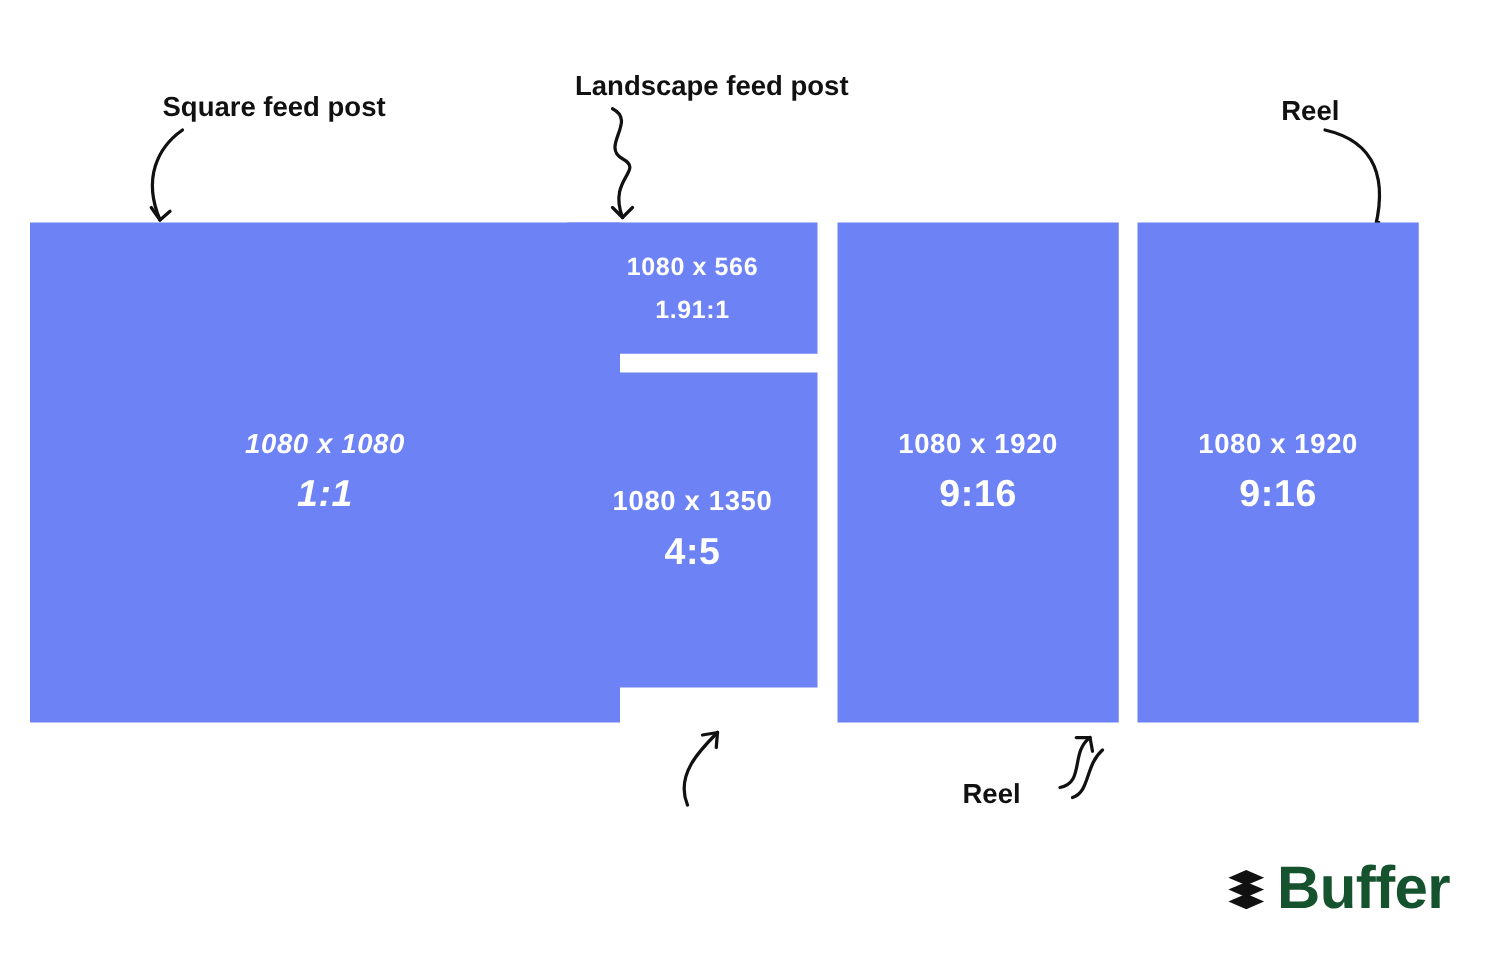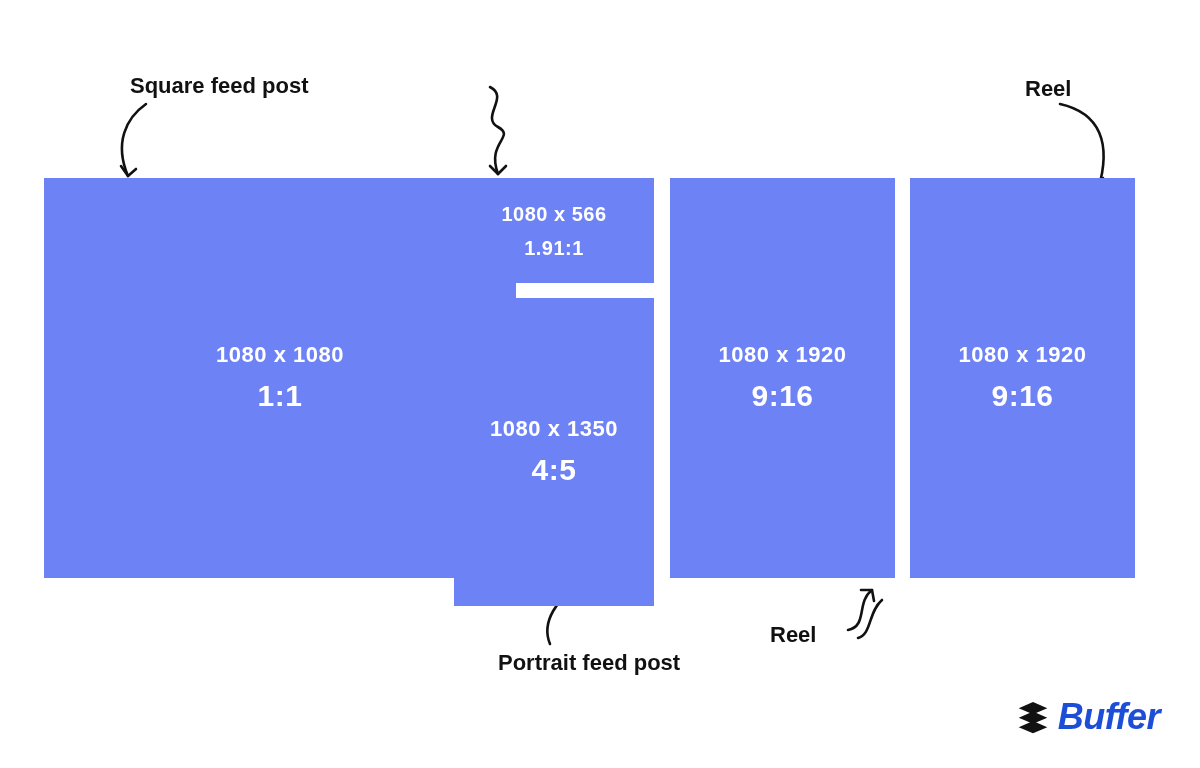--- a/index.html
+++ b/index.html
@@ -81,6 +81,7 @@
     <path d="M32 78 l -7 -10 M32 78 l 8 -7" fill="none" stroke="#111" stroke-width="2.6" stroke-linecap="round"></path>
   </svg>
 
+  <div class="label" style="left:460px; top:56px;">Landscape feed post</div>
   <svg class="arrow" style="left:470px; top:82px; width:70px; height:100px;" viewBox="0 0 70 100">
     <path d="M20 5 C 40 15, 10 35, 28 45 C 46 55, 16 60, 28 92" fill="none" stroke="#111" stroke-width="2.6" stroke-linecap="round"></path>
     <path d="M28 92 l -8 -8 M28 92 l 8 -8" fill="none" stroke="#111" stroke-width="2.6" stroke-linecap="round"></path>

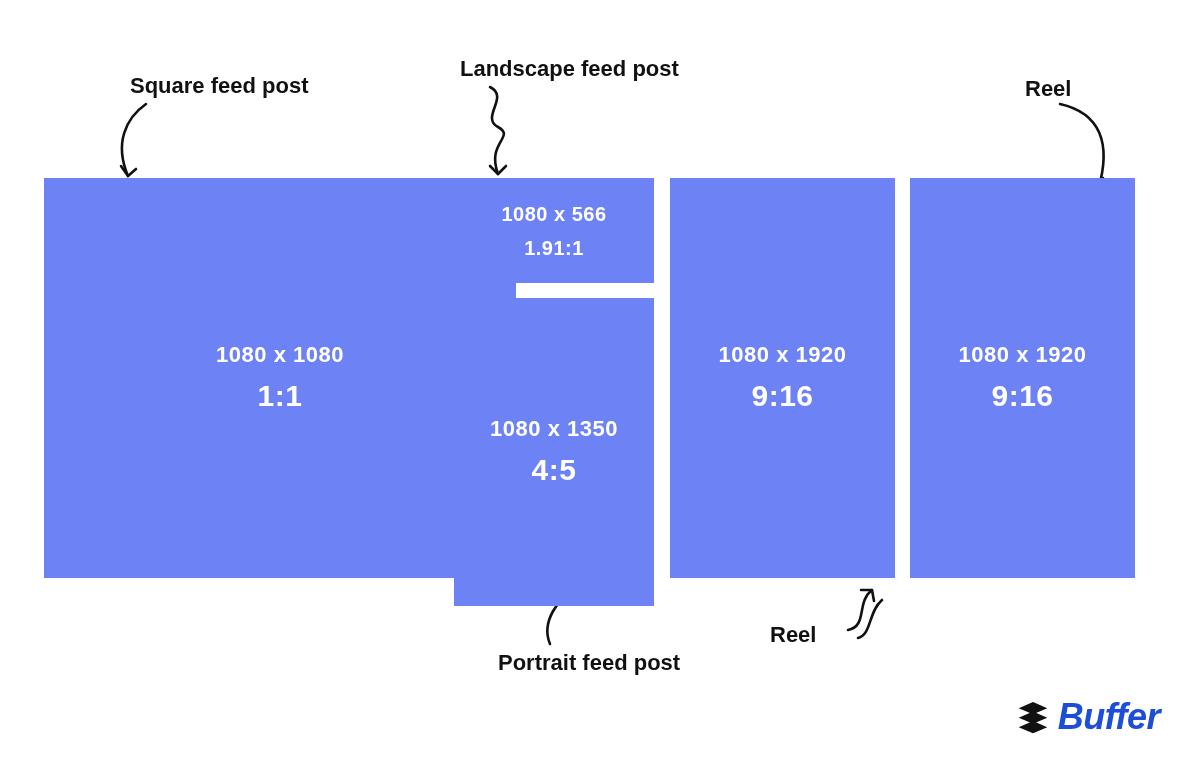--- a/index.html
+++ b/index.html
@@ -106,7 +106,7 @@
     <path d="M20 56 C 34 52, 30 30, 44 18" fill="none" stroke="#111" stroke-width="2.6" stroke-linecap="round"></path>
   </svg>
 
-  <div class="box" style="left:44px; top:178px; width:472px; height:400px;">
+  <div class="box" style="left:24px; top:178px; width:472px; height:400px;font-style:italic;">
     <div class="dims">1080 x 1080</div>
     <div class="ratio">1:1</div>
   </div>

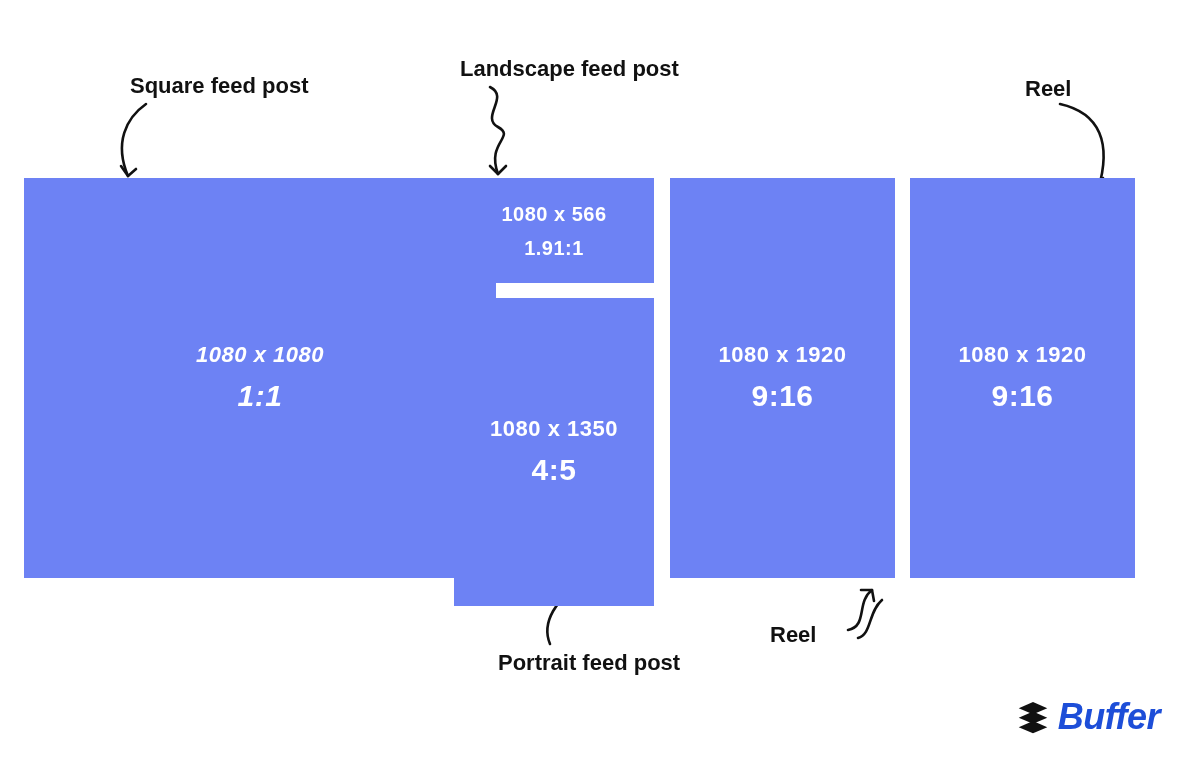--- a/index.html
+++ b/index.html
@@ -116,7 +116,7 @@
     <div class="ratio">1.91:1</div>
   </div>
 
-  <div class="box" style="left:454px; top:298px; width:200px; height:308px;">
+  <div class="box" style="left:454px; top:298px; width:200px; height:252px;">
     <div class="dims">1080 x 1350</div>
     <div class="ratio">4:5</div>
   </div>

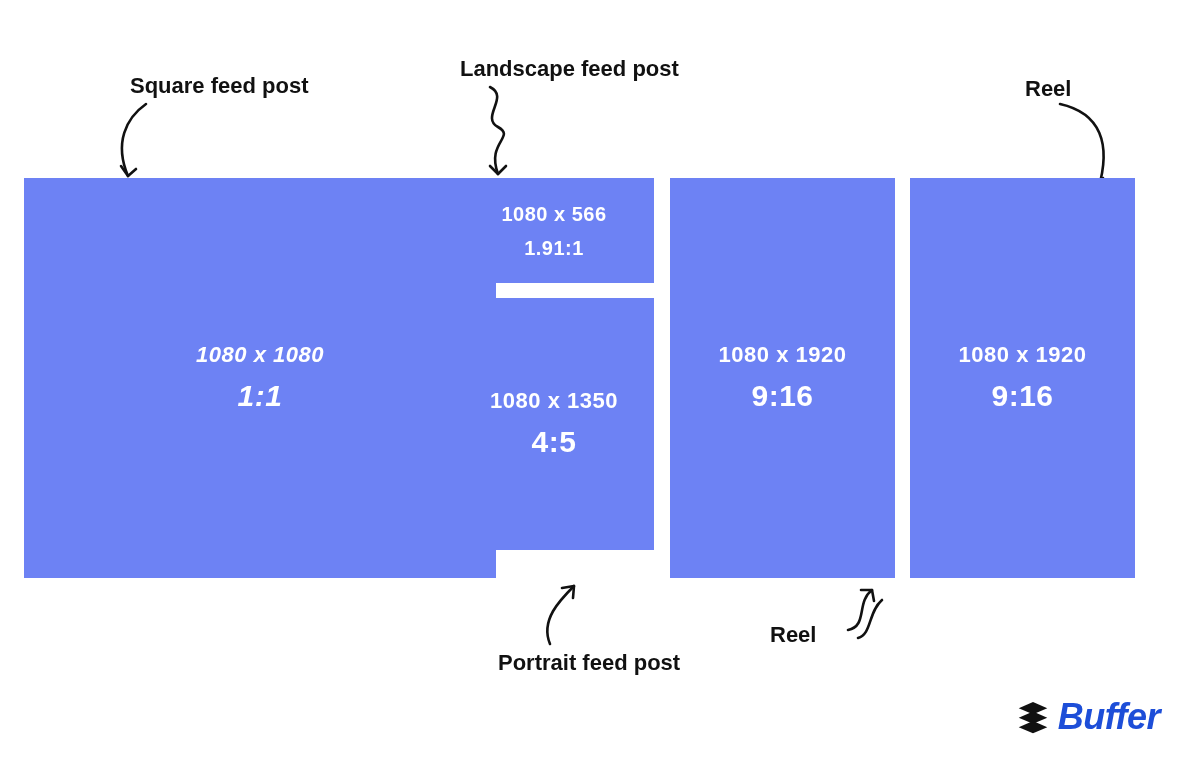--- a/index.html
+++ b/index.html
@@ -93,7 +93,6 @@
     <path d="M48 92 l -10 -6 M48 92 l 5 -12" fill="none" stroke="#111" stroke-width="2.6" stroke-linecap="round"></path>
   </svg>
 
-  <div class="label" style="left:498px; top:650px;">Portrait feed post</div>
   <svg class="arrow" style="left:530px; top:580px; width:70px; height:70px;" viewBox="0 0 70 70">
     <path d="M20 64 C 10 40, 30 20, 44 6" fill="none" stroke="#111" stroke-width="2.6" stroke-linecap="round"></path>
     <path d="M44 6 l -12 2 M44 6 l -1 12" fill="none" stroke="#111" stroke-width="2.6" stroke-linecap="round"></path>

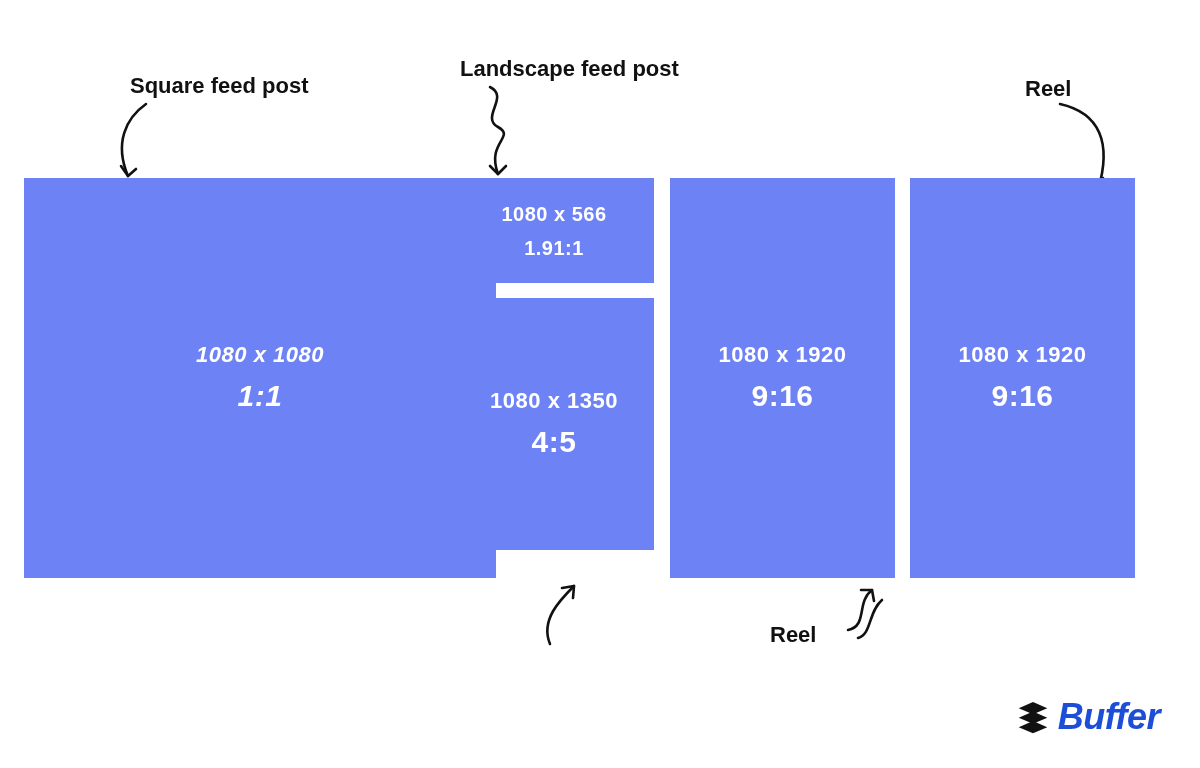--- a/index.html
+++ b/index.html
@@ -64,10 +64,9 @@
   }
   .brand .word {
     font-weight: 800;
-    font-size: 36px;
-    color: #1d4ed8;
+    font-size: 48px;
+    color: #14532d;
     letter-spacing: -0.5px;
-    font-style: italic;
   }
 </style>
 </head>

